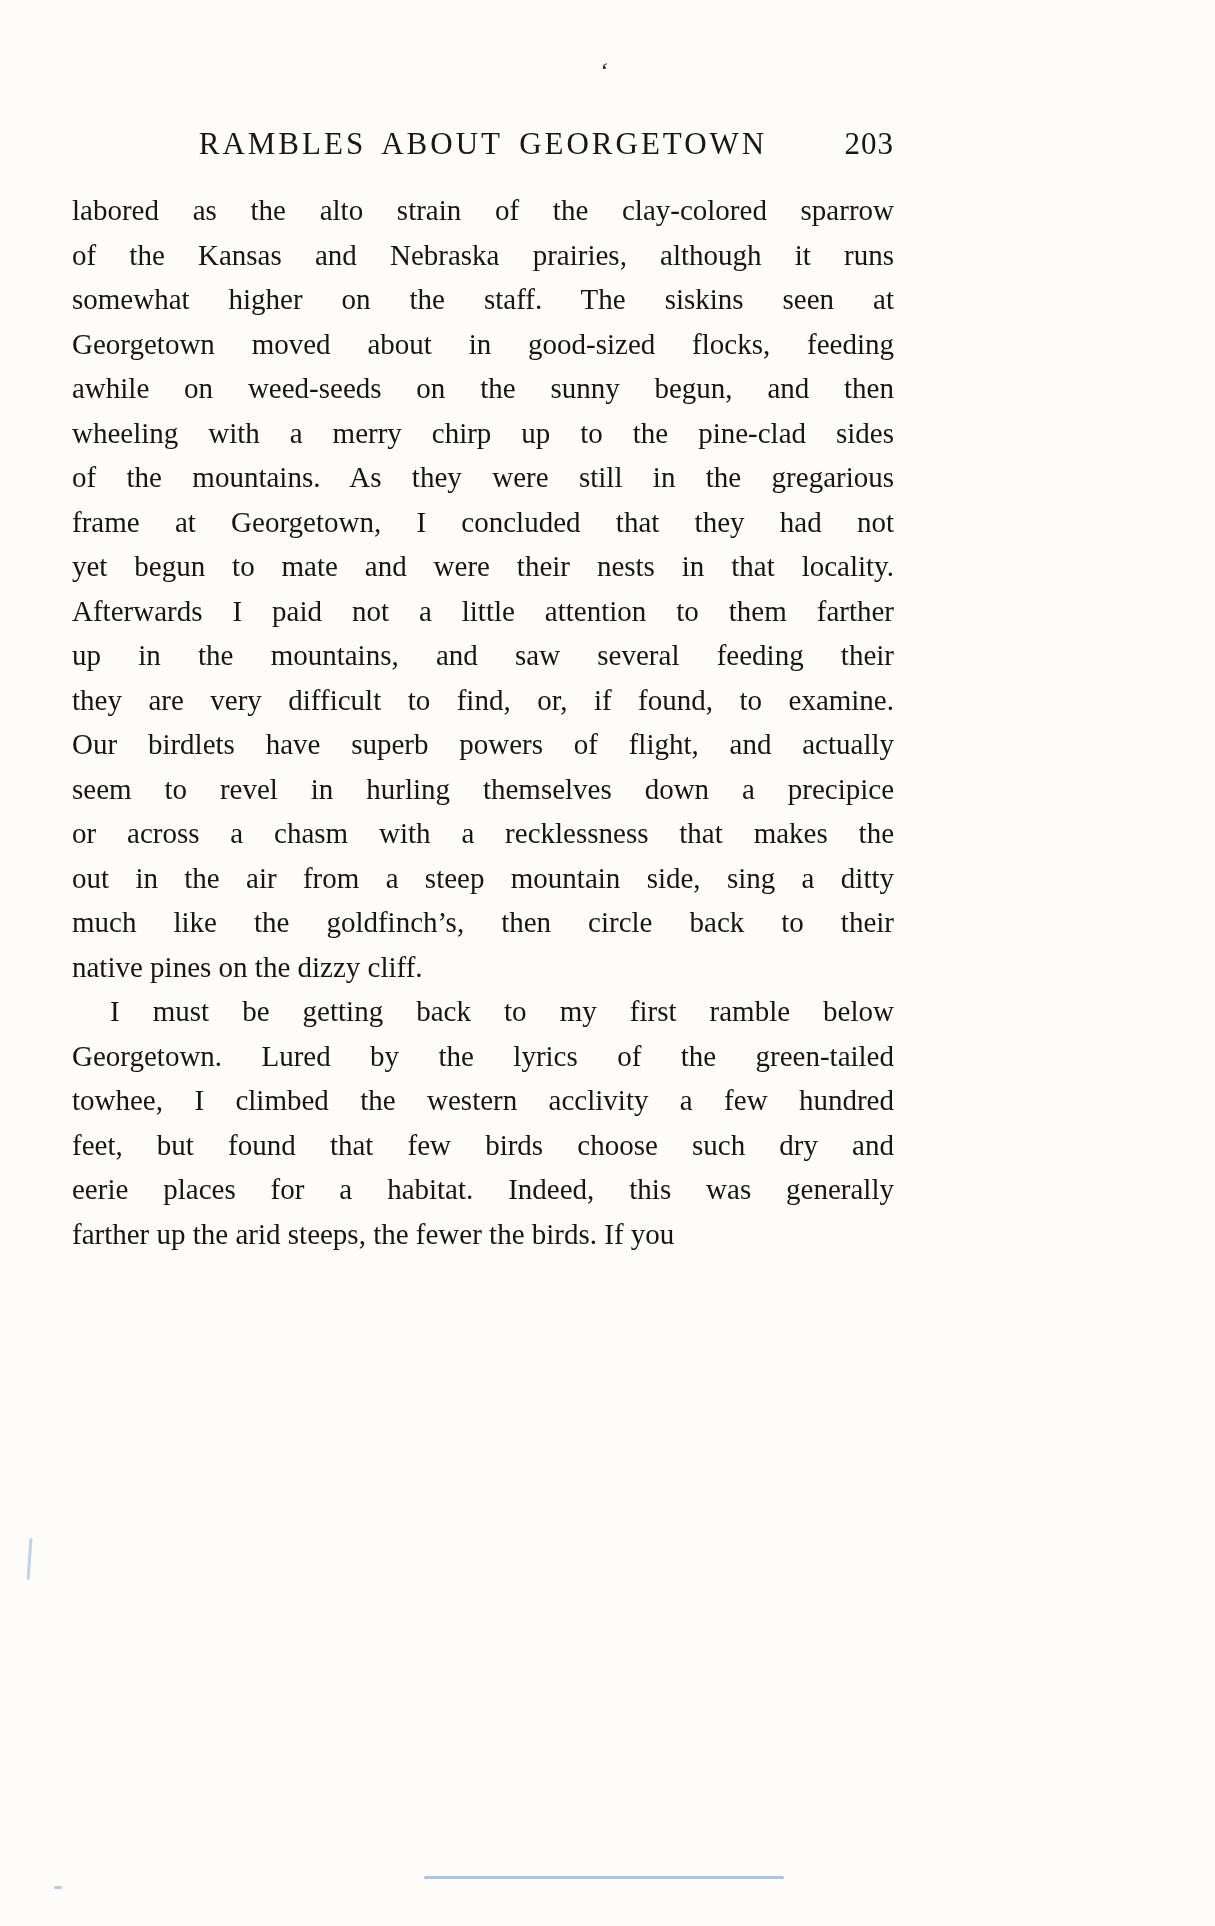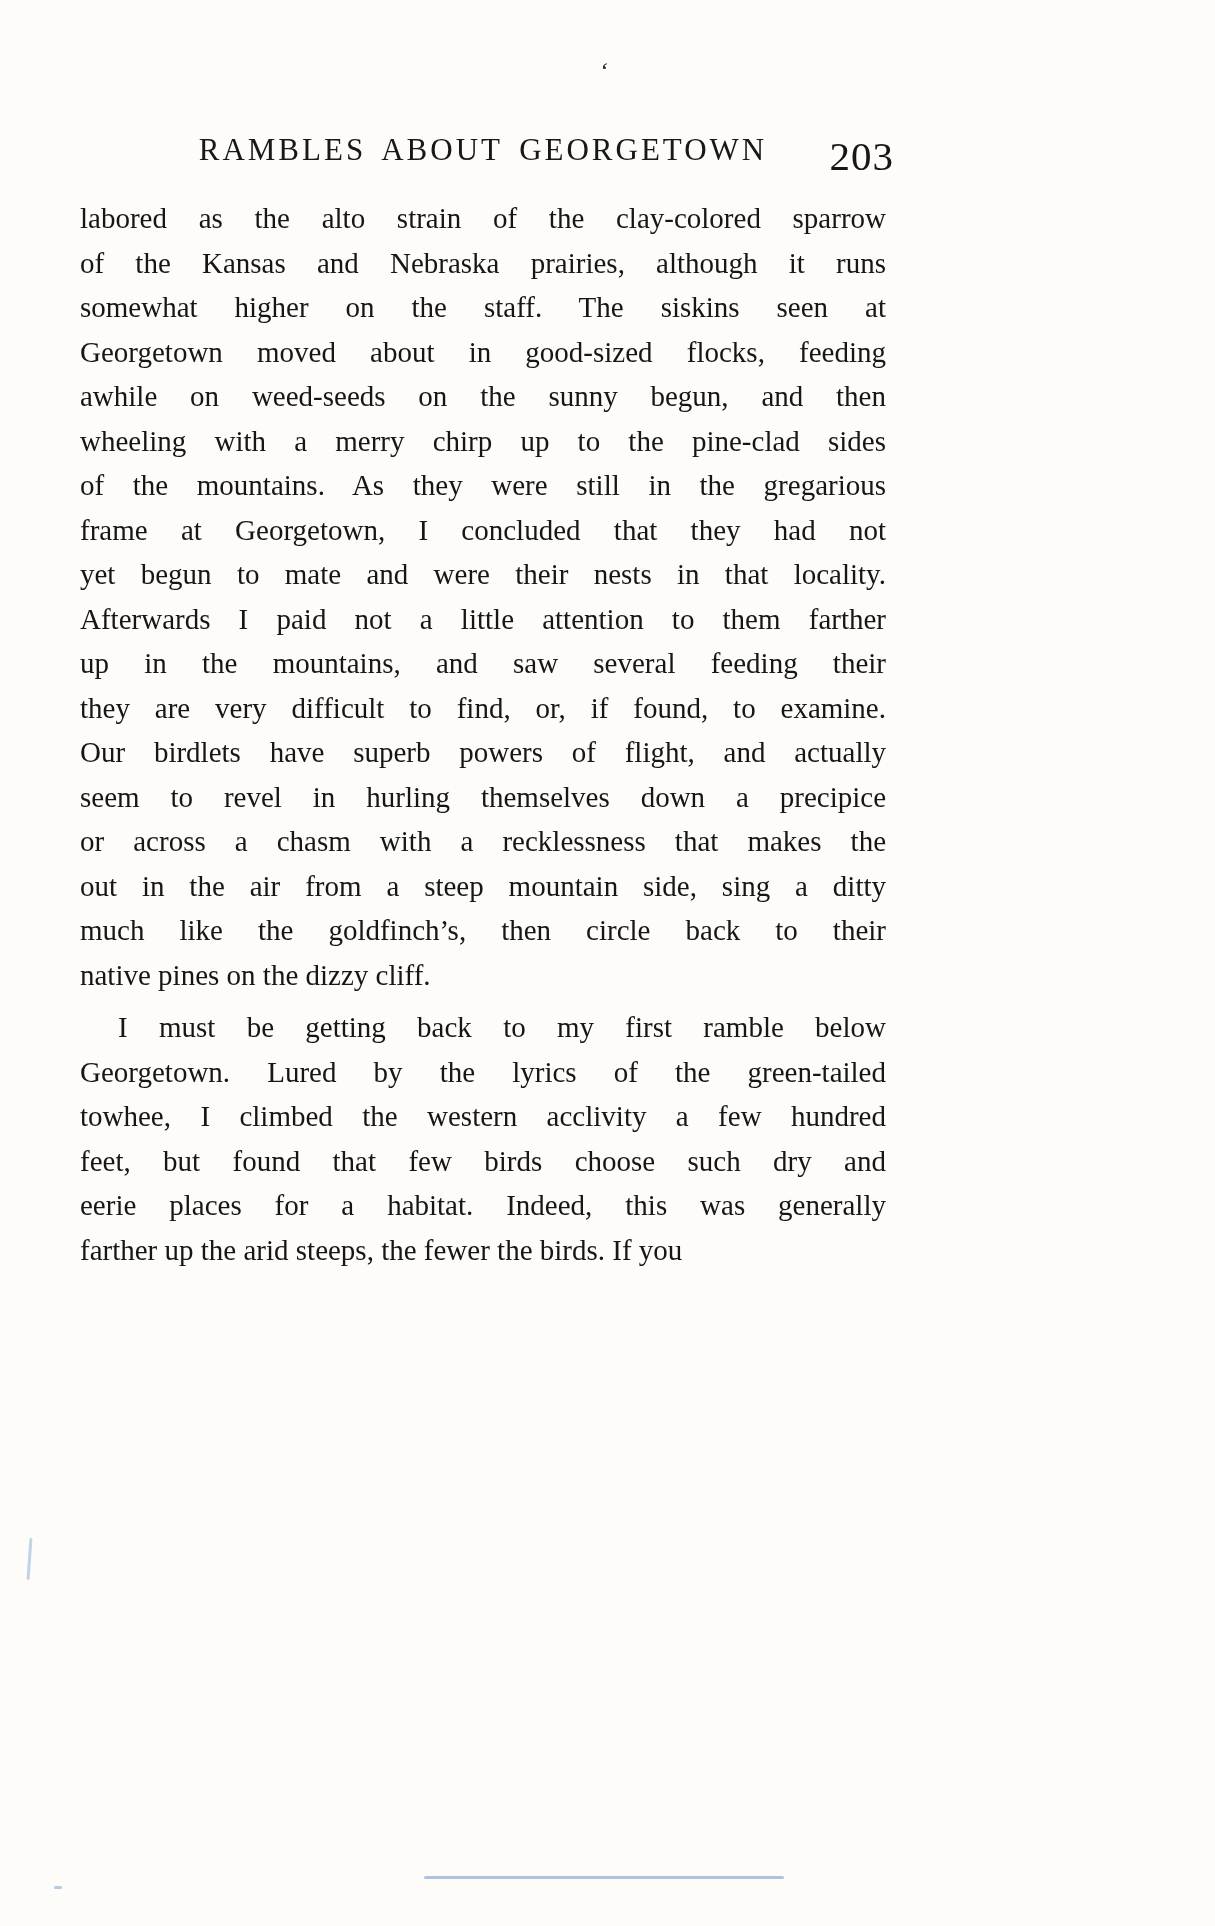--- a/index.html
+++ b/index.html
@@ -26,7 +26,7 @@
   }
   .page-header {
     position: absolute;
-    top: 132px;
+    top: 126px;
     left: 72px;
     width: 822px;
     height: 40px;

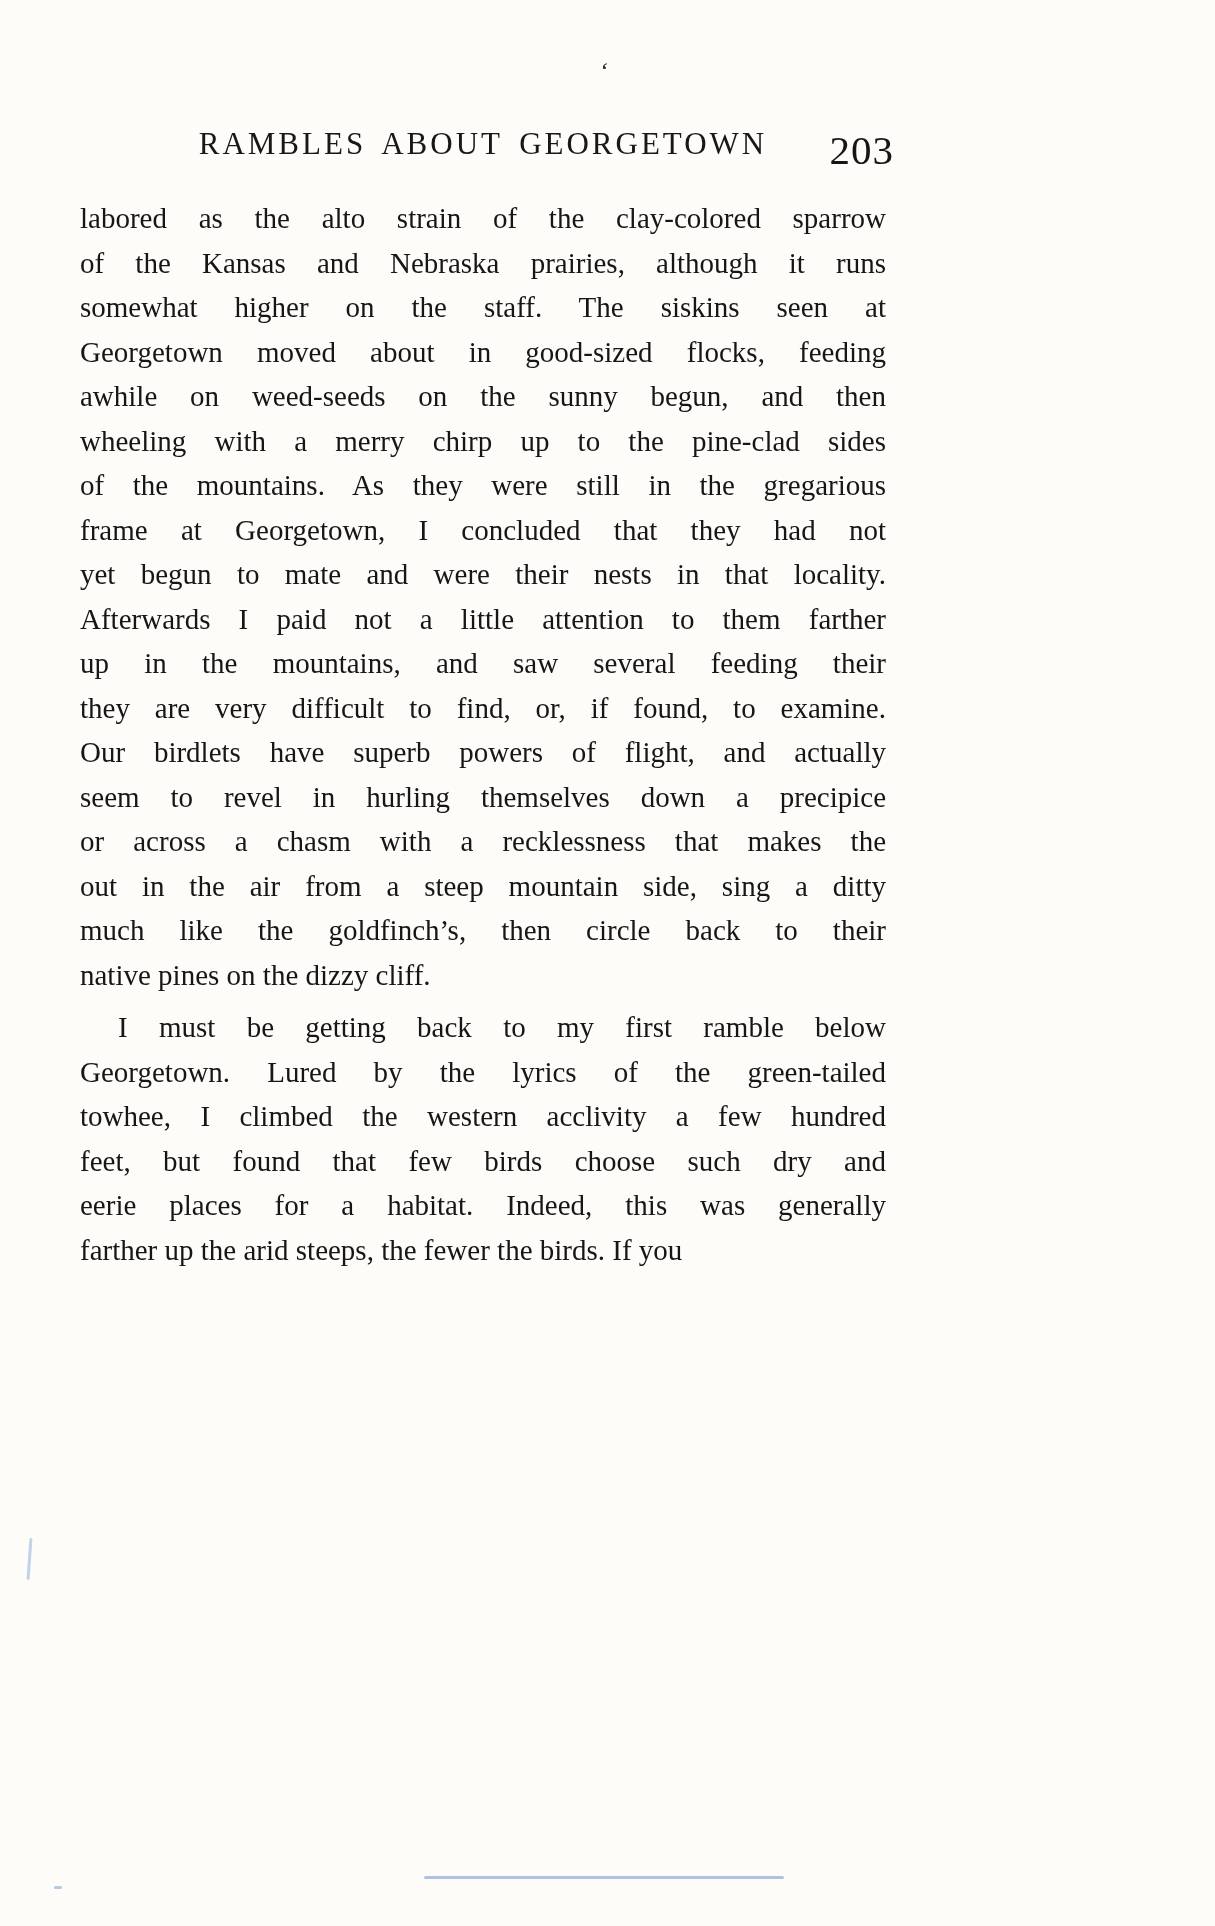--- a/index.html
+++ b/index.html
@@ -42,7 +42,7 @@
     position: absolute;
     right: 0;
     top: 0;
-    font-size: 41px;
+    font-size: 31px;
     letter-spacing: 1px;
     text-align: right;
   }

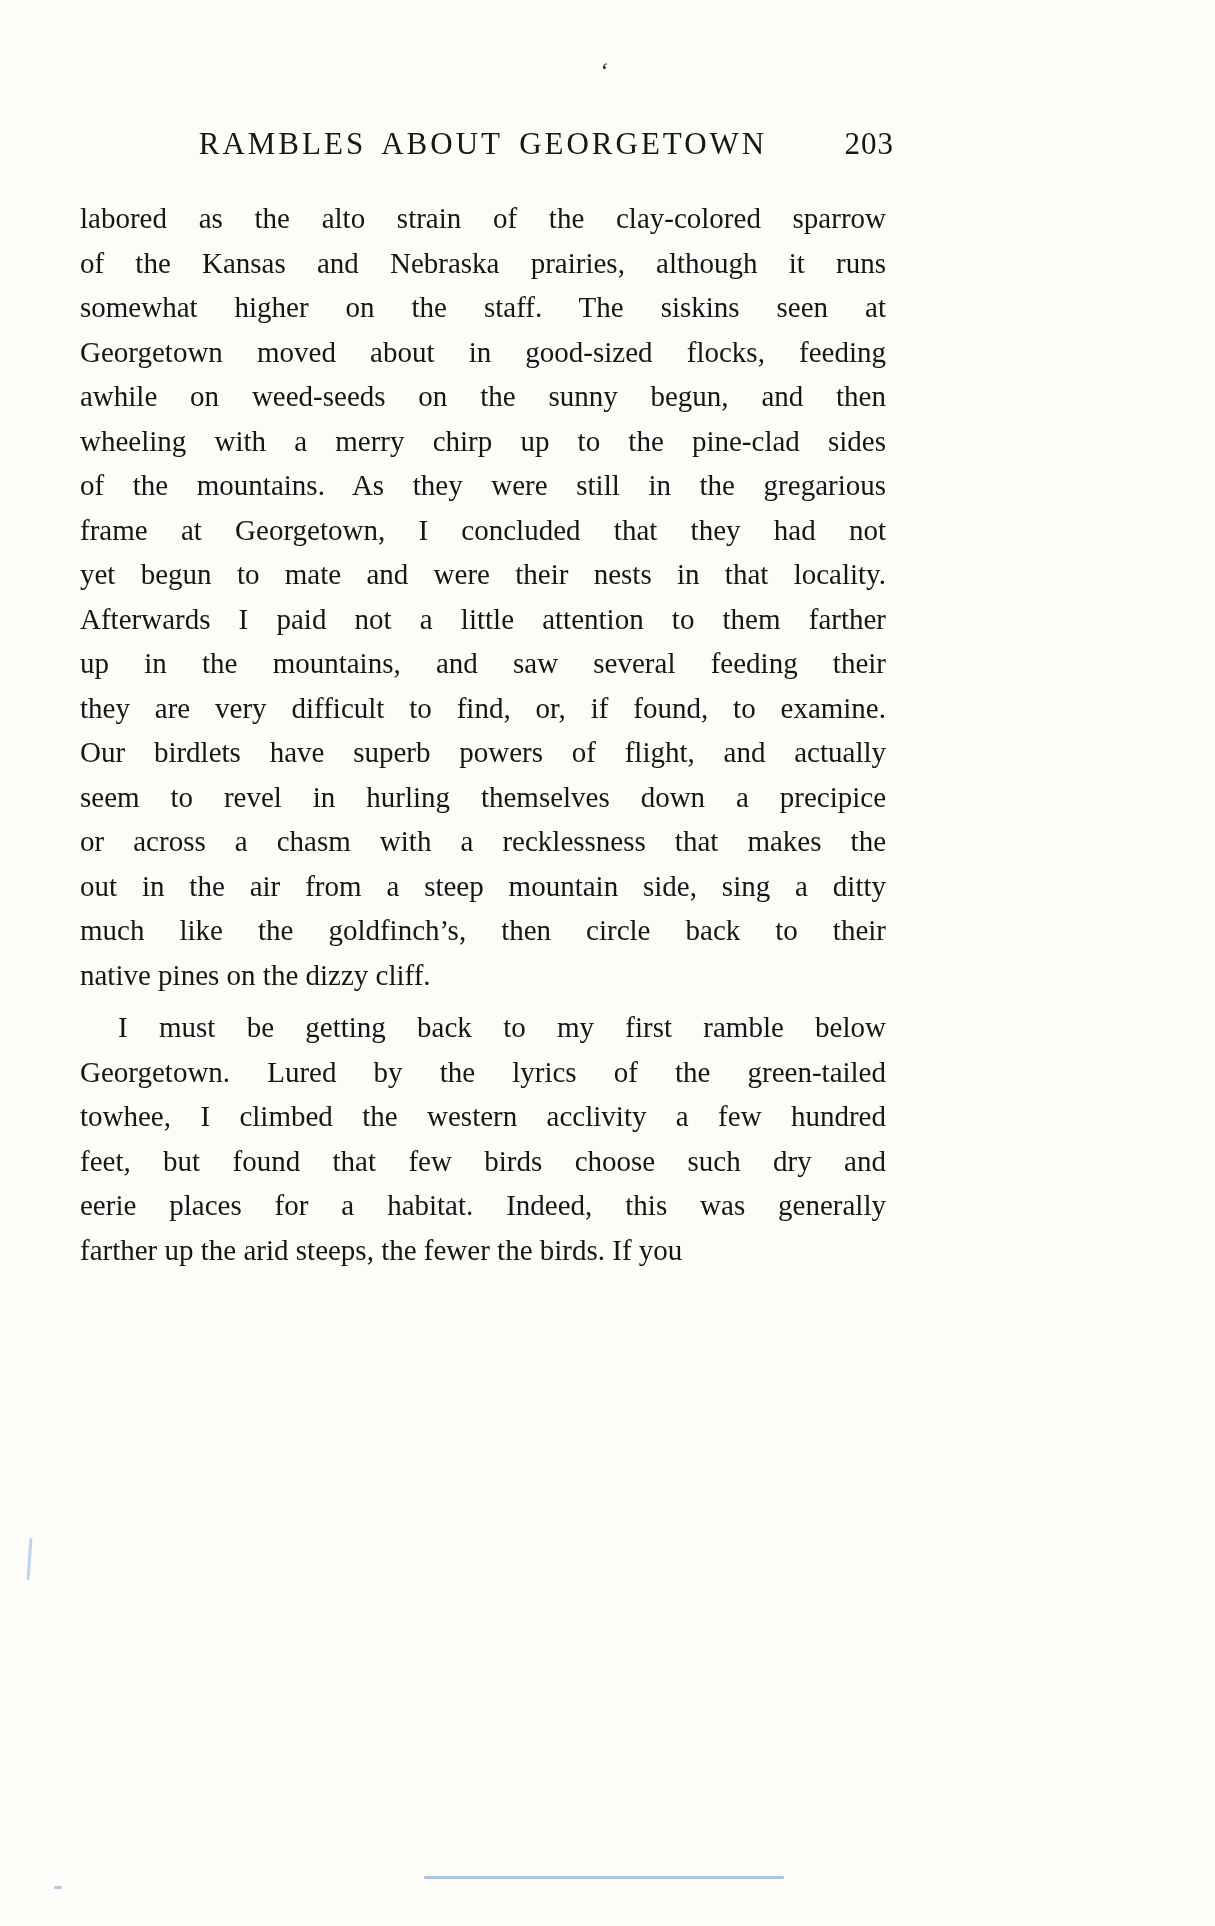--- a/index.html
+++ b/index.html
@@ -54,7 +54,7 @@
     font-size: 29px;
     line-height: 44.5px;
   }
-  .paragraph { margin: 8px; }
+  .paragraph { margin: 0; }
   .line {
     text-align: justify;
     text-align-last: justify;

